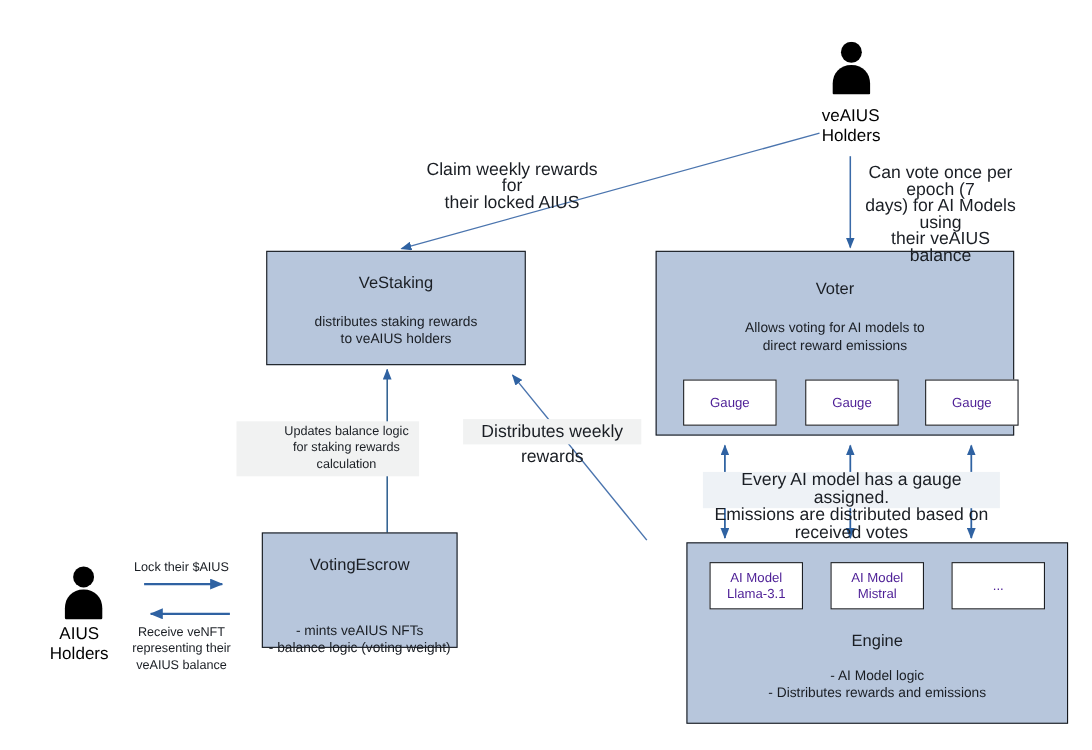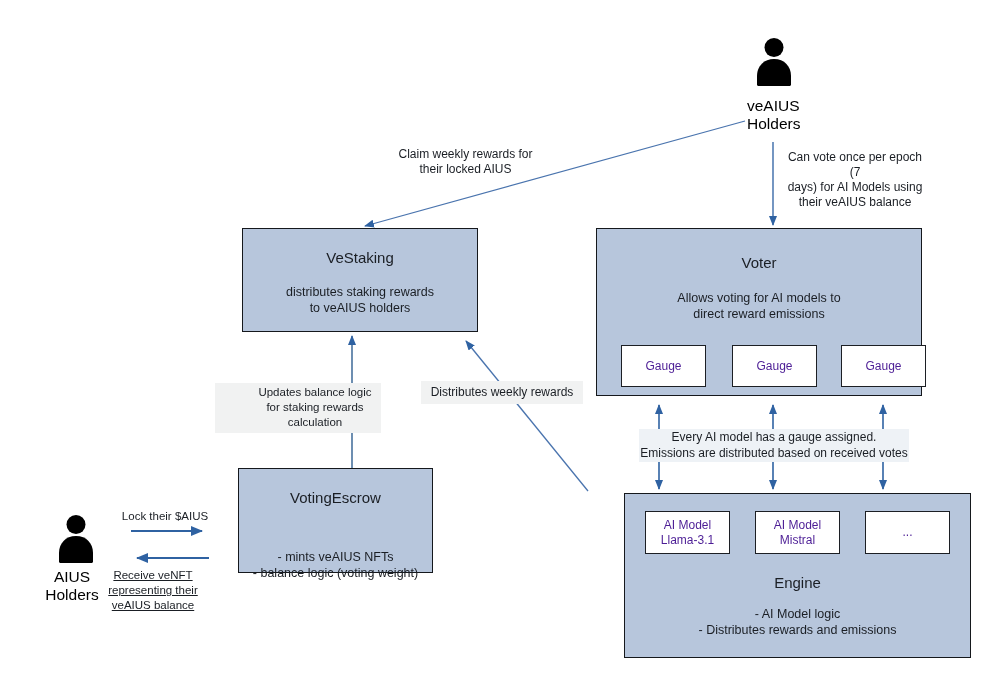--- a/index.html
+++ b/index.html
@@ -58,7 +58,7 @@
   .edge-label {
     position: absolute;
     text-align: center;
-    font-size: 12px;
+    font-size: 16px;
     line-height: 15px;
     color: #1a1e24;
   }

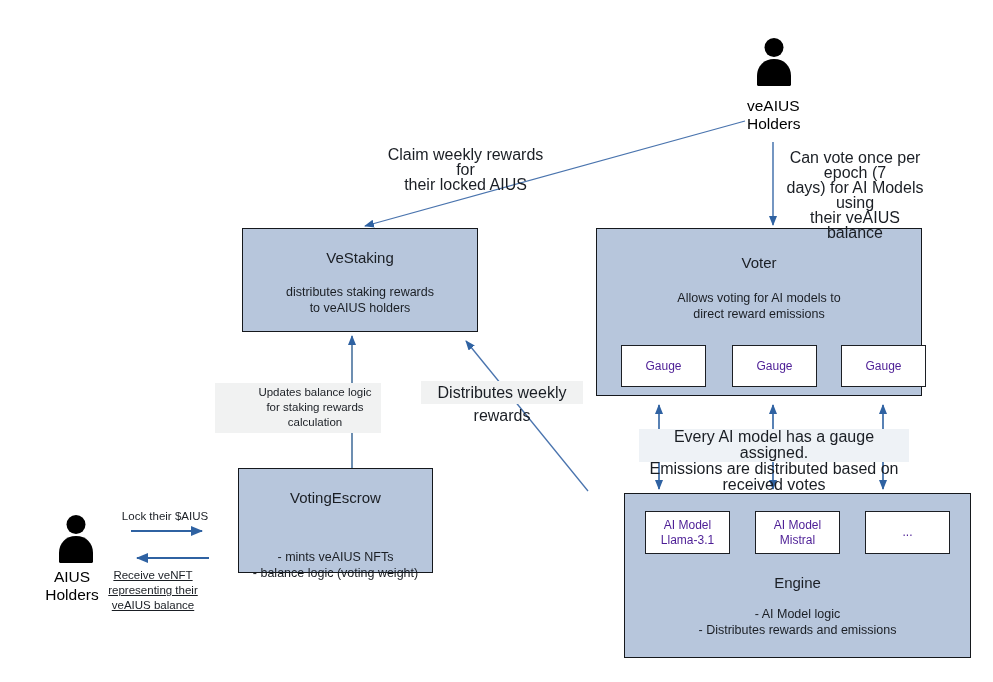--- a/index.html
+++ b/index.html
@@ -143,7 +143,7 @@
     <div class="inner-box" style="left:244px; top:116px; width:85px; height:42px;">Gauge</div>
   </div>
 
-  <div class="dbox" style="left:238px; top:468px; width:195px; height:105px;">
+  <div class="dbox" style="left:238px; top:484px; width:178px; height:105px;">
     <div class="box-title" style="top:20px;">VotingEscrow</div>
     <div class="box-body prel" style="top:56px;margin-top:24px;">- mints veAIUS NFTs
 - balance logic (voting weight)</div>

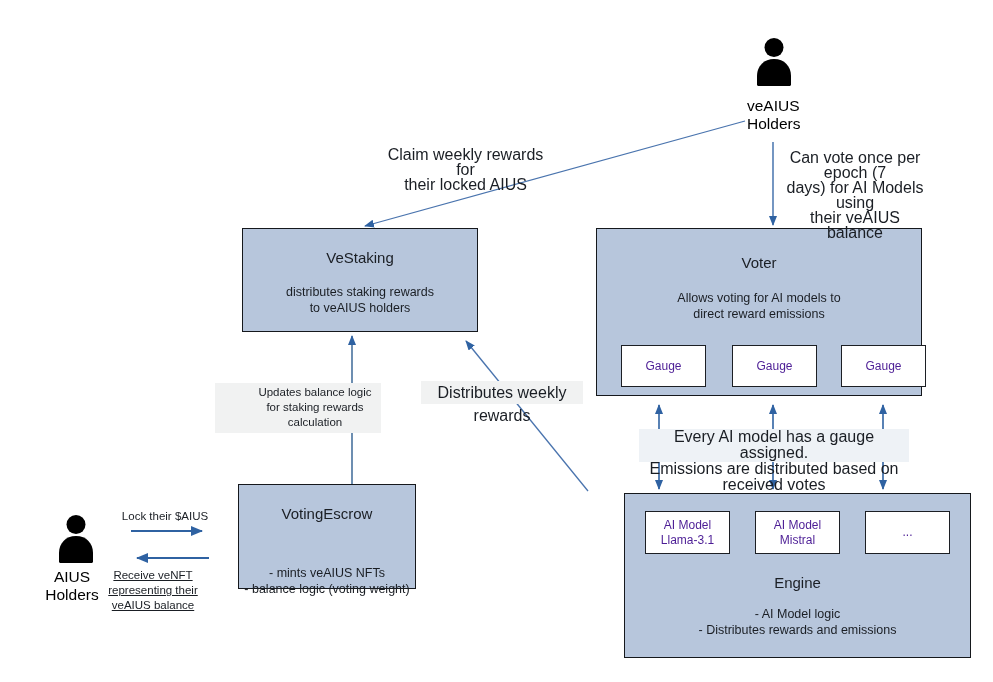--- a/index.html
+++ b/index.html
@@ -178,7 +178,7 @@
 
   <div class="edge-label small" style="left:118px; top:509px; width:94px;">Lock their $AIUS</div>
 
-  <div class="edge-label small prel" style="left:102px; top:568px; width:102px;text-decoration:underline;">Receive veNFT
+  <div class="edge-label small prel" style="left:114px; top:568px; width:102px;">Receive veNFT
 representing their
 veAIUS balance</div>
 

